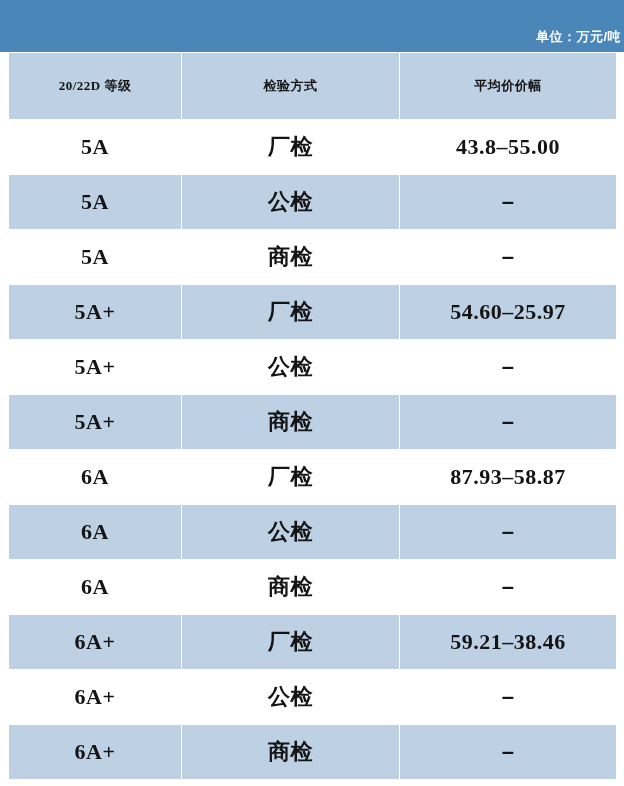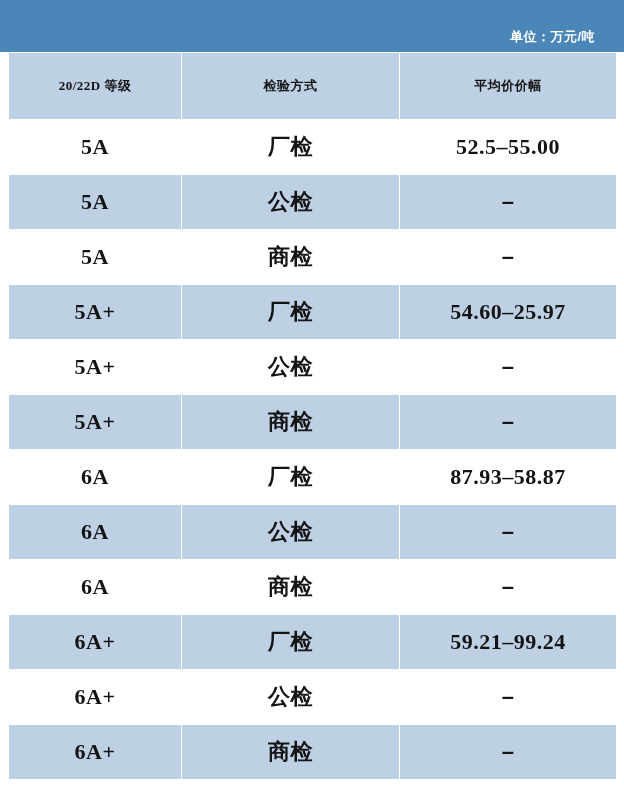--- a/index.html
+++ b/index.html
@@ -26,7 +26,7 @@
     display: flex;
     align-items: flex-end;
     justify-content: flex-end;
-    padding: 0 29px 6px 0;
+    padding: 0 3px 6px 0;
     box-sizing: border-box;
   }
   .unit-text {

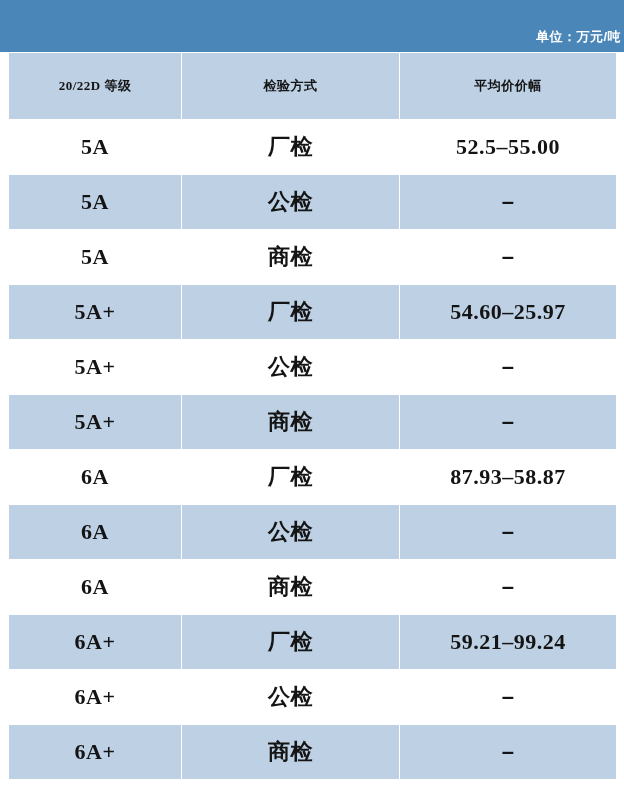--- a/index.html
+++ b/index.html
@@ -101,7 +101,7 @@
       <tr class="light">
         <td>5A</td>
         <td>厂检</td>
-        <td>52.5–55.00</td>
+        <td>43.8–55.00</td>
       </tr>
       <tr class="shade">
         <td>5A</td>

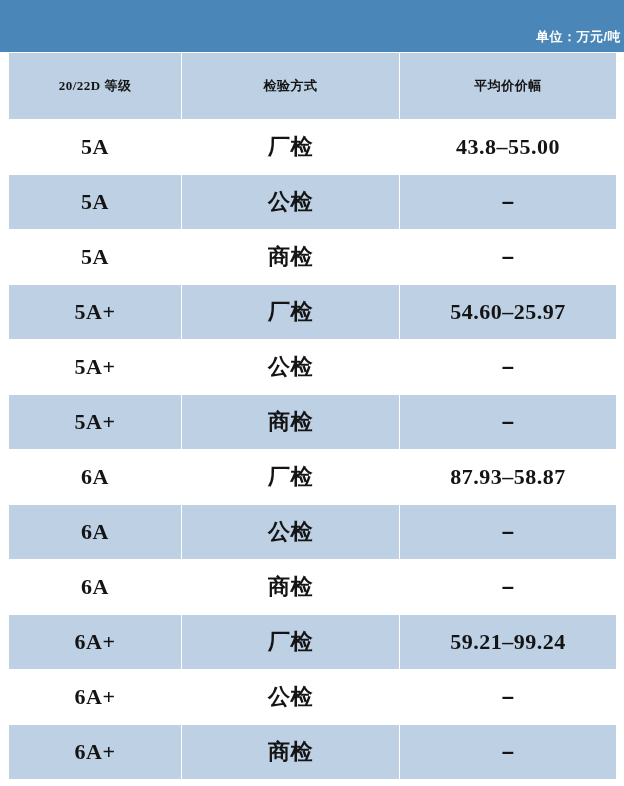--- a/index.html
+++ b/index.html
@@ -146,7 +146,7 @@
       <tr class="shade">
         <td>6A+</td>
         <td>厂检</td>
-        <td>59.21–99.24</td>
+        <td>59.21–38.46</td>
       </tr>
       <tr class="light">
         <td>6A+</td>

